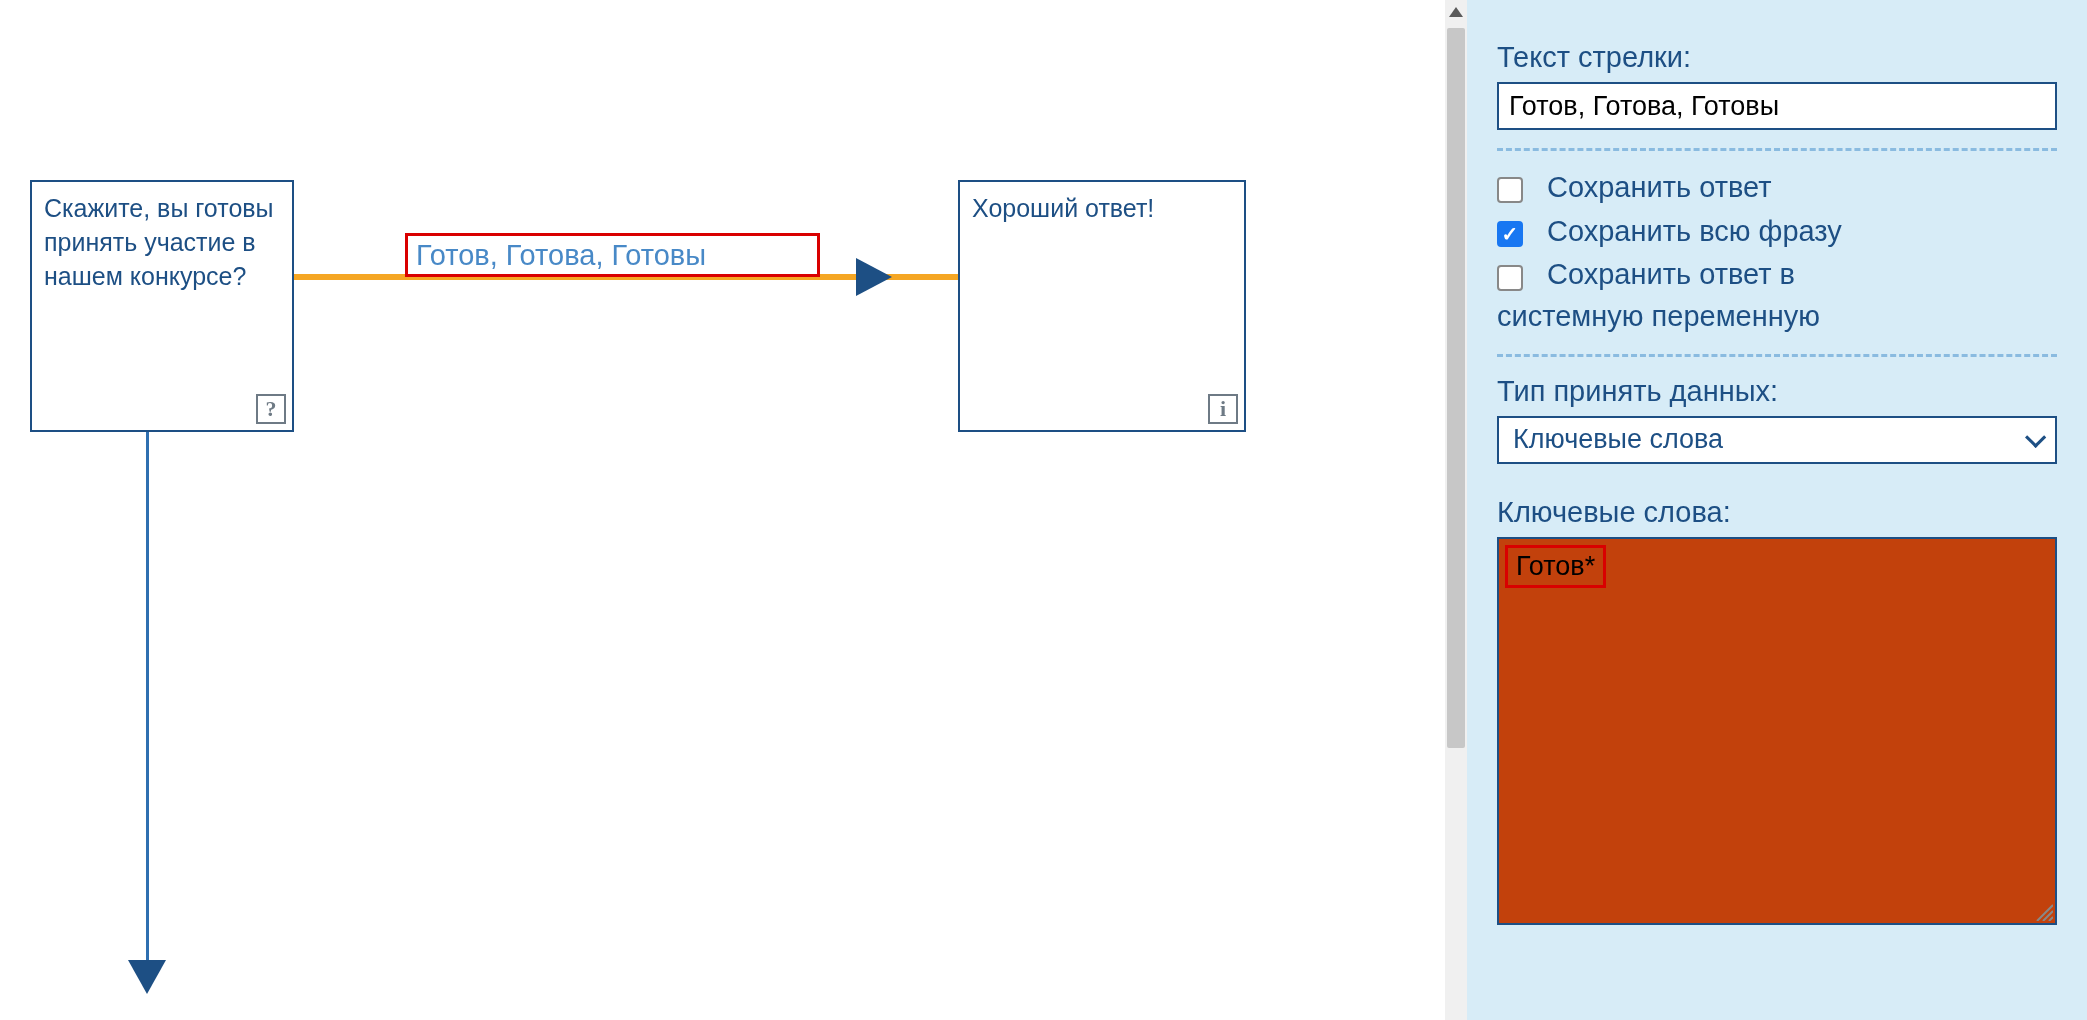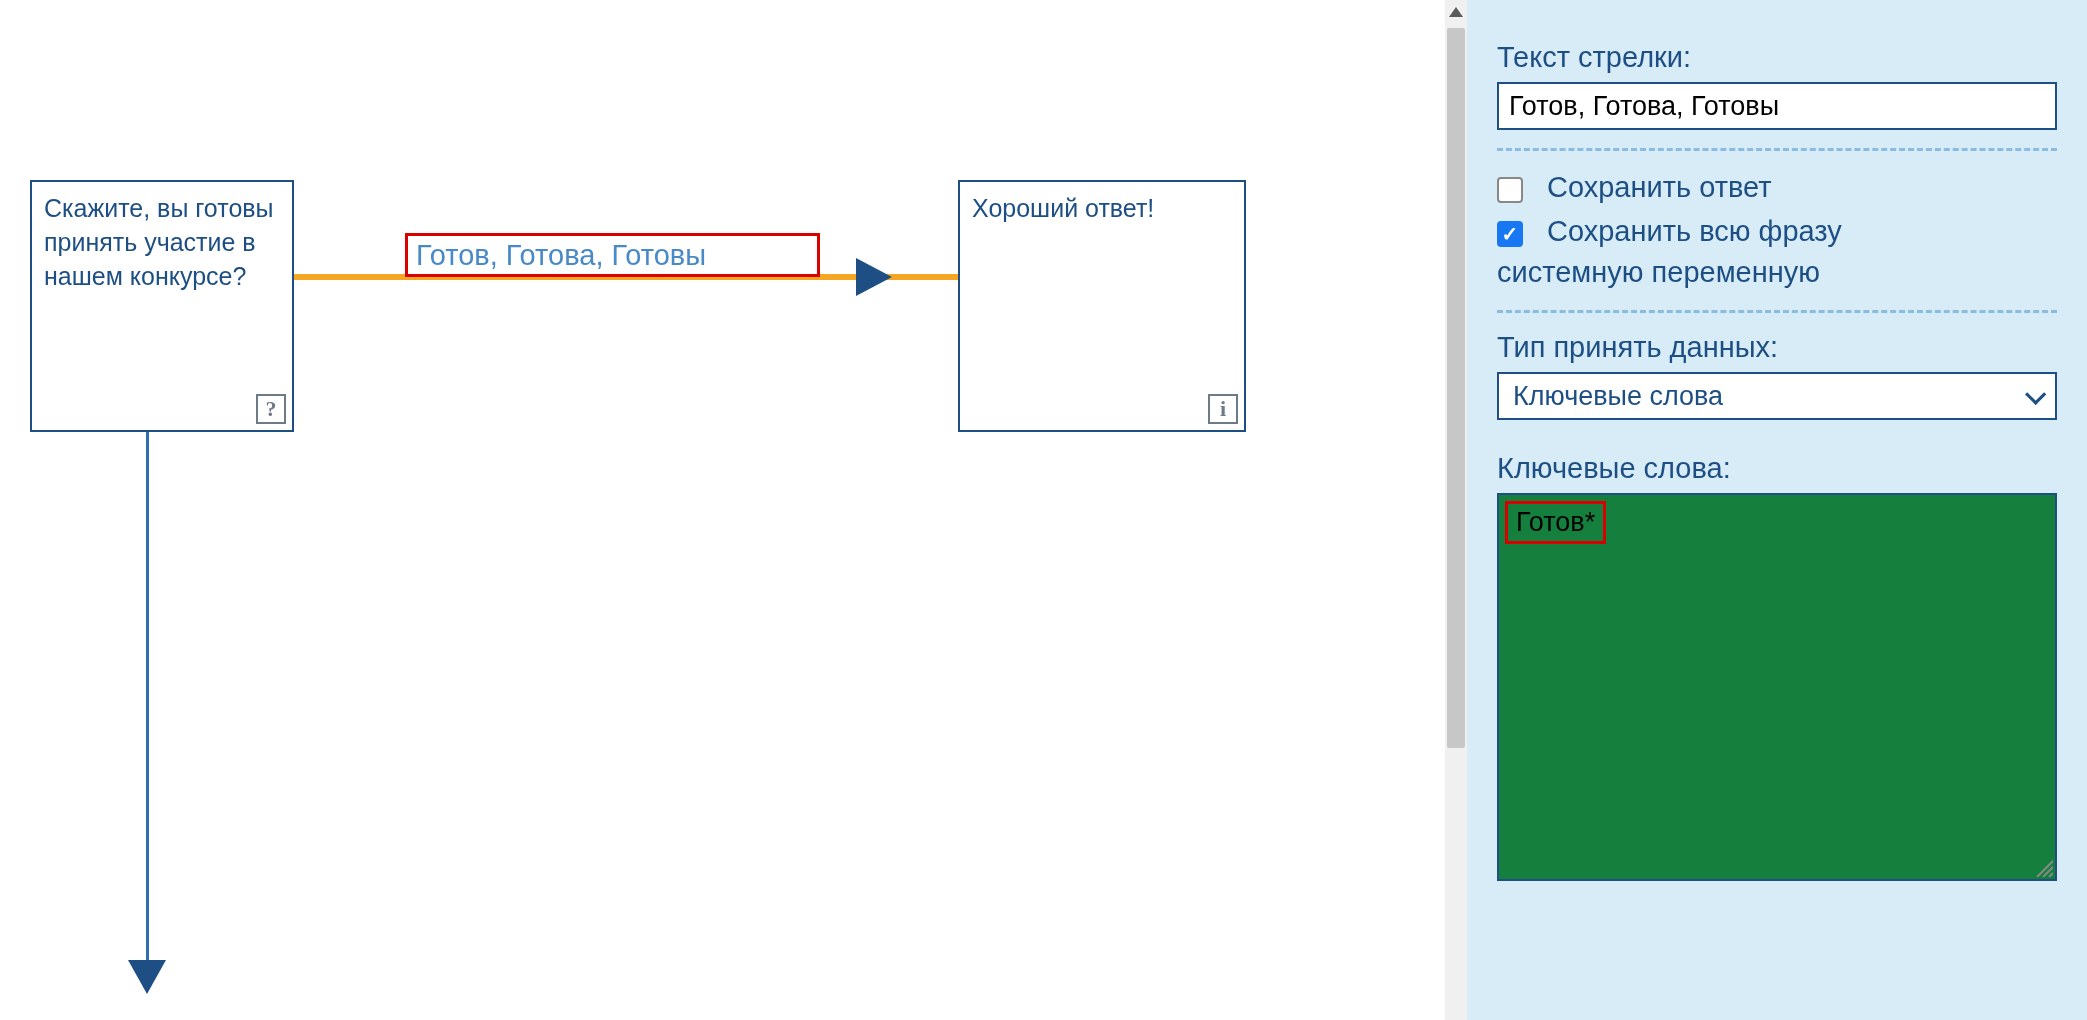--- a/index.html
+++ b/index.html
@@ -273,6 +273,10 @@
       <span>Сохранить всю фразу</span>
     </div>
 
+    <div class="check-row">
+      <span class="checkbox"></span>
+      <span>Сохранить ответ в</span>
+    </div>
     <div class="continuation">системную переменную</div>
 
     <hr class="dashed-sep">

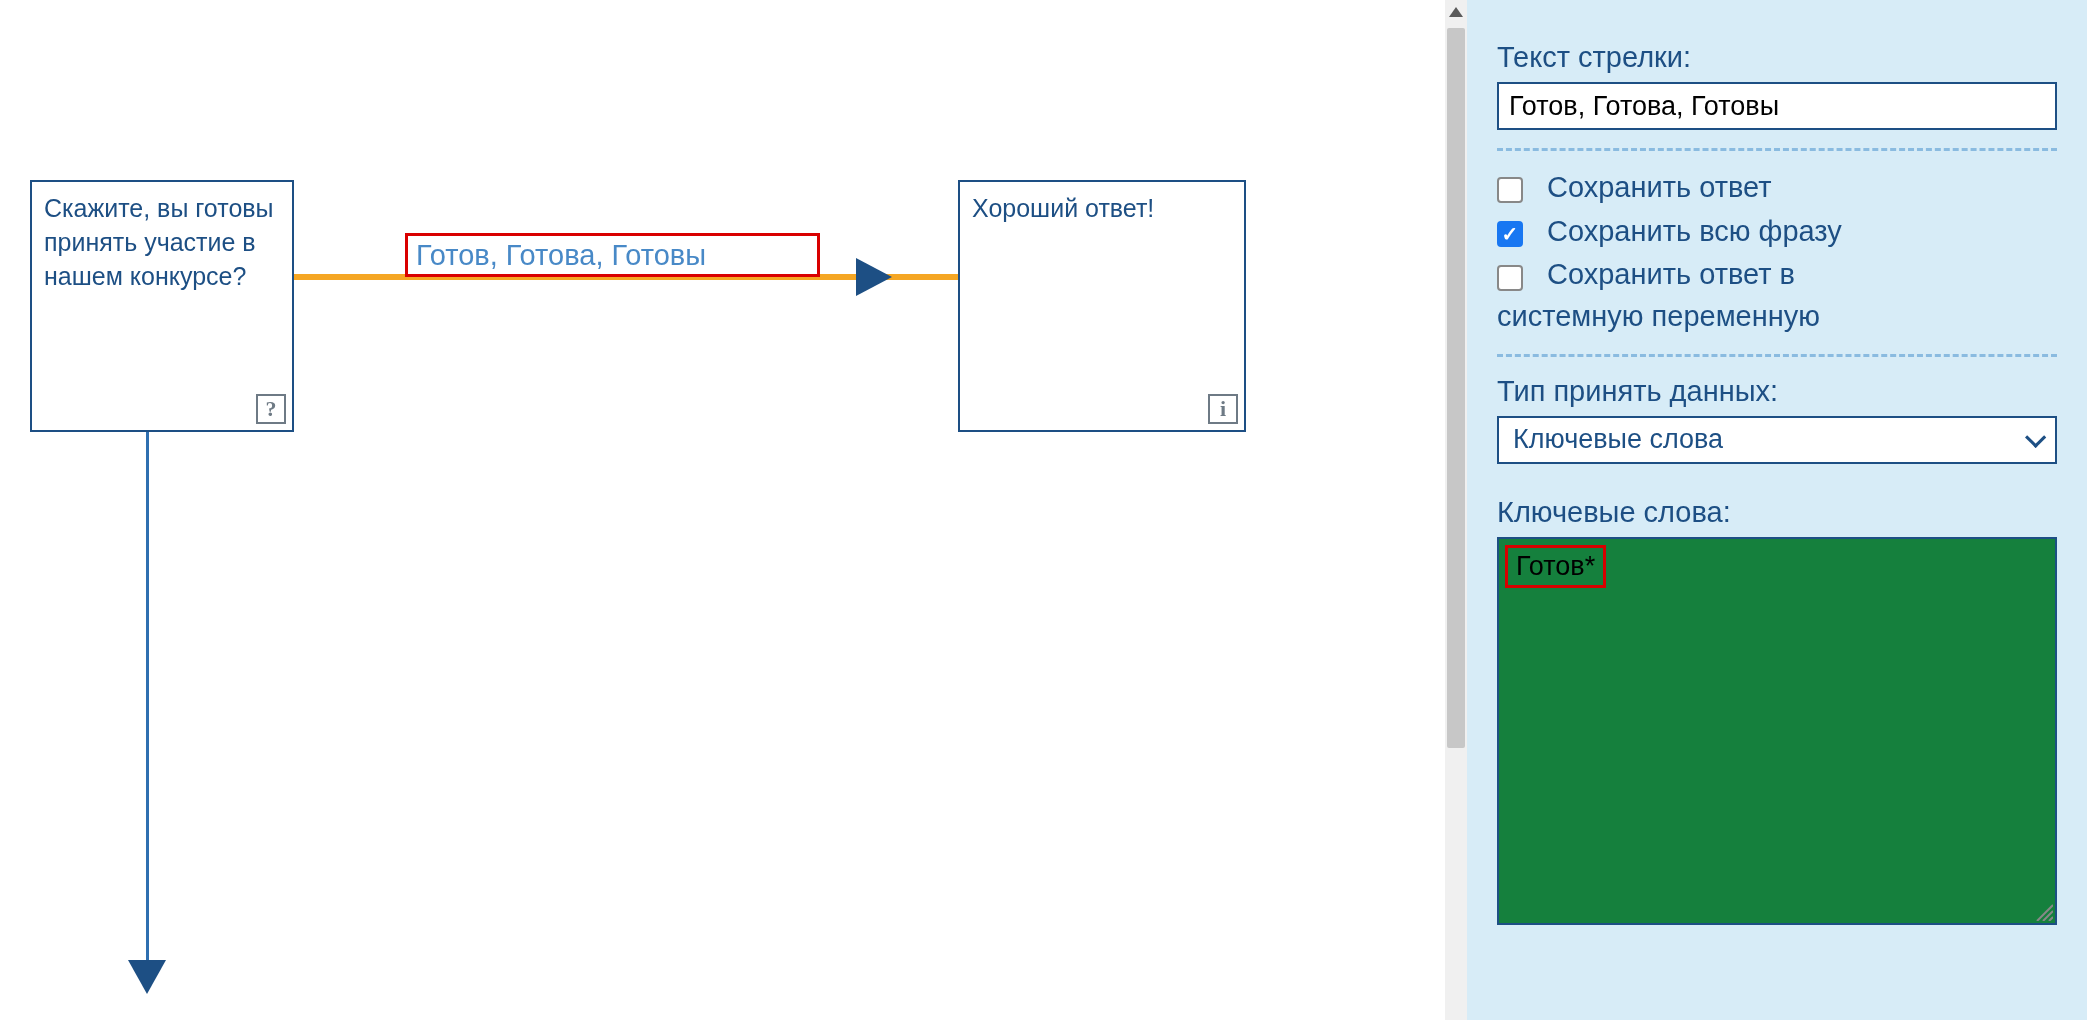--- a/index.html
+++ b/index.html
@@ -204,7 +204,7 @@
     width: 560px;
     height: 388px;
     border: 2px solid #1d4f84;
-    background: #15803d;
+    background: #c2410c;
     padding: 6px;
     position: relative;
   }

